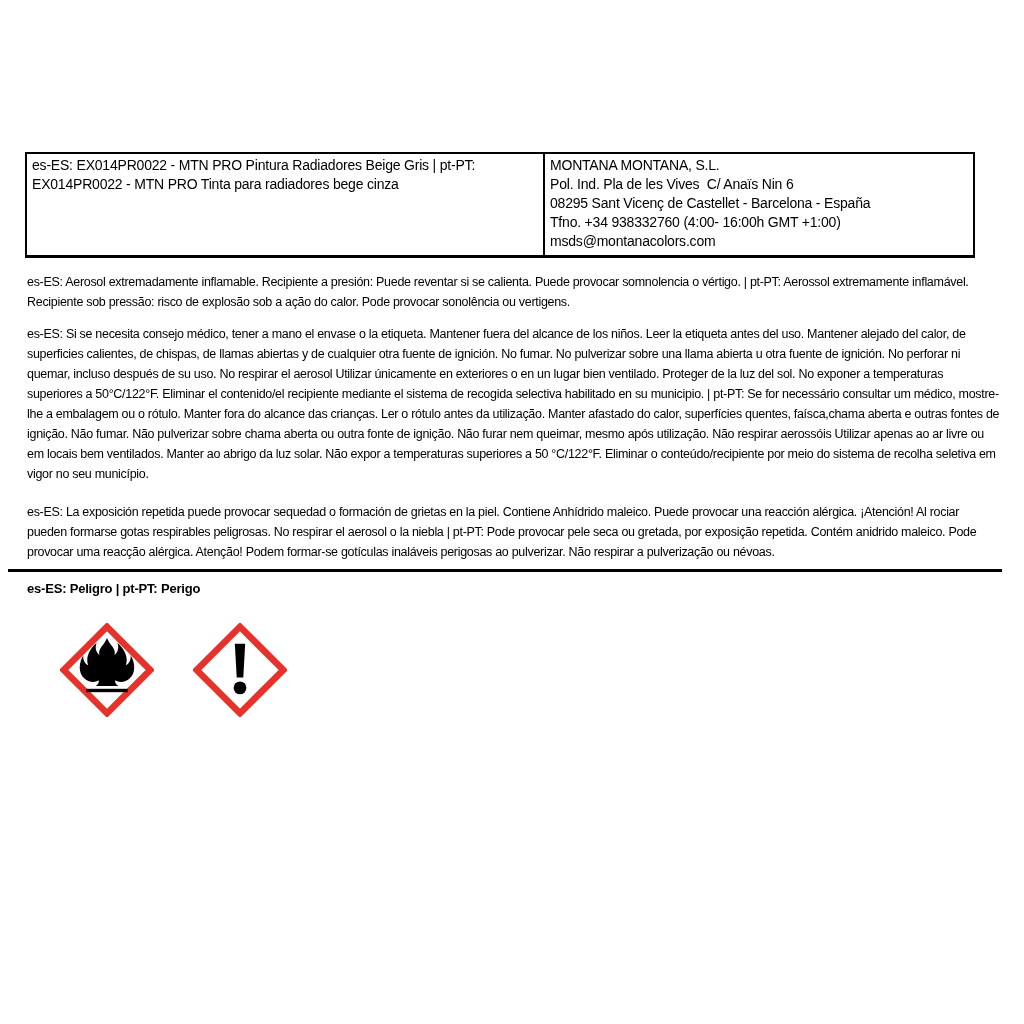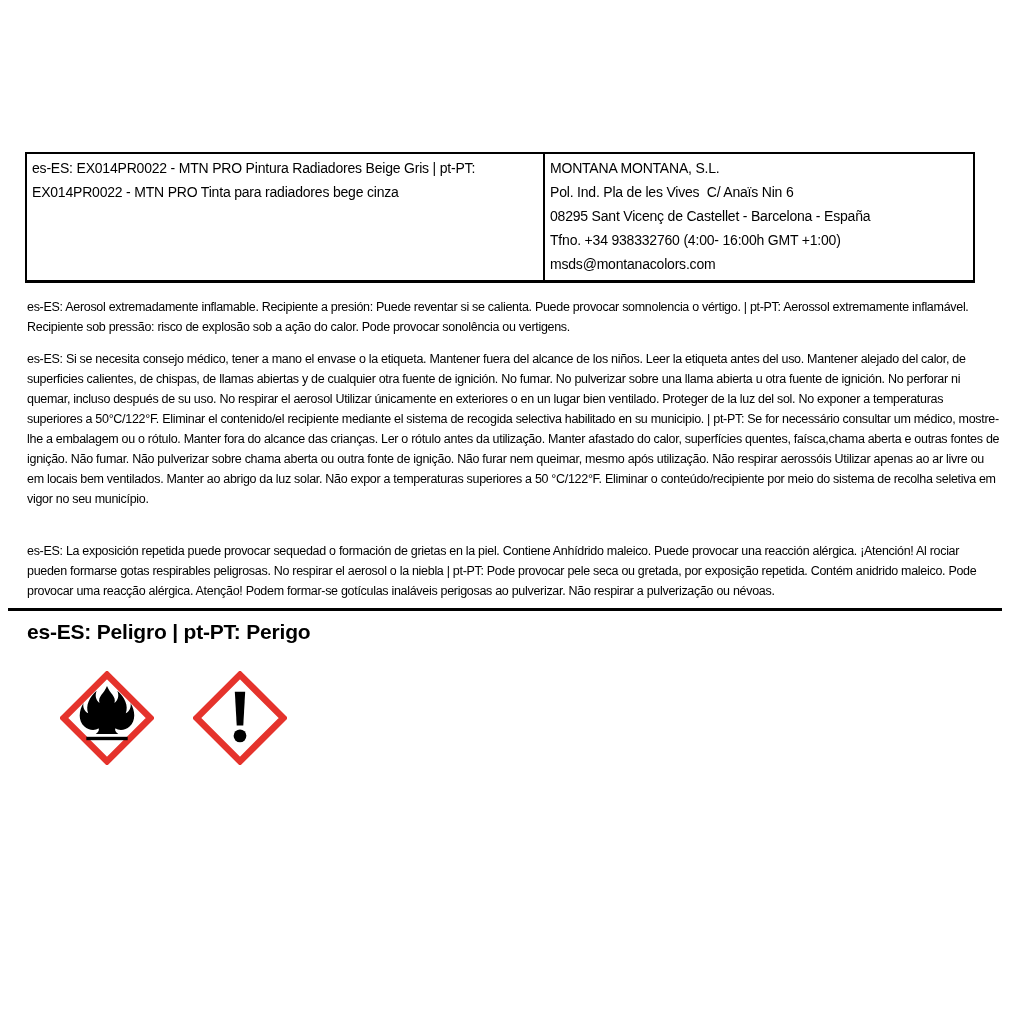--- a/index.html
+++ b/index.html
@@ -31,7 +31,7 @@
     vertical-align:top;
     padding:2px 6px 4px 5px;
     font-size:14px;
-    line-height:24px;
+    line-height:19px;
     letter-spacing:-0.2px;
     height:88px;
   }

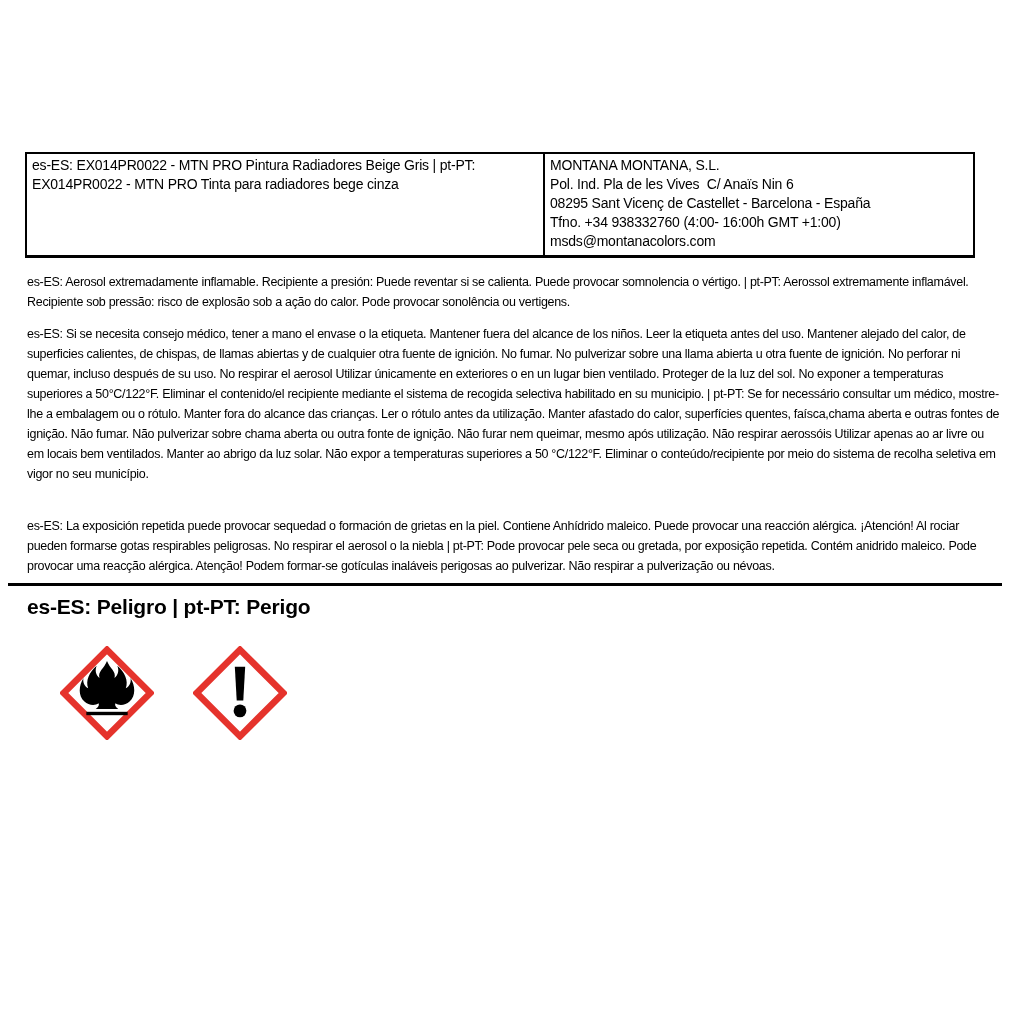--- a/index.html
+++ b/index.html
@@ -46,7 +46,7 @@
   }
   .p1{margin-top:14px;}
   .p2{margin-top:12px;}
-  .p3{margin-top:32px;}
+  .p3{margin-top:18px;}
   .p4{margin-top:22px;}
   
   .volume{

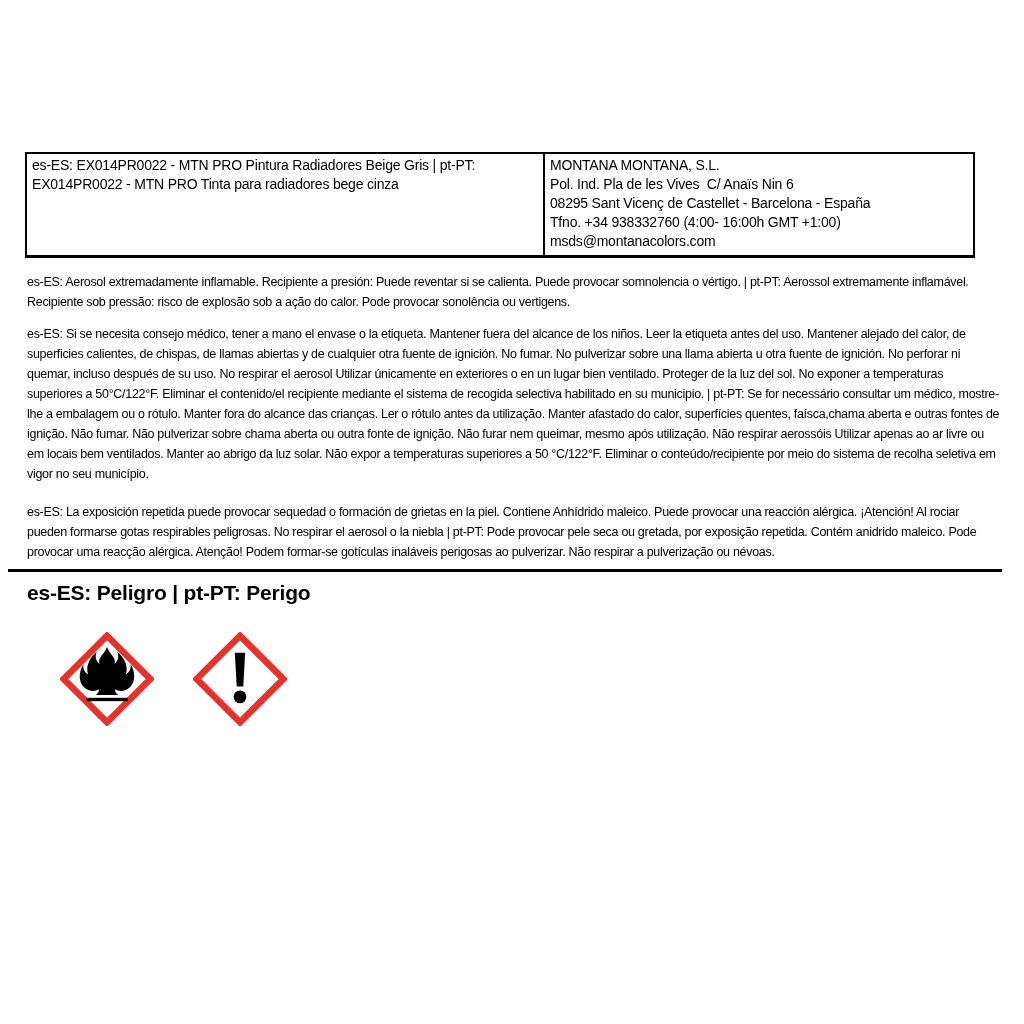--- a/index.html
+++ b/index.html
@@ -65,7 +65,7 @@
   }
   .signal-word{
     margin-top:9px;
-    font-size:21px;
+    font-size:13px;
     font-weight:bold;
     letter-spacing:-0.2px;
   }

